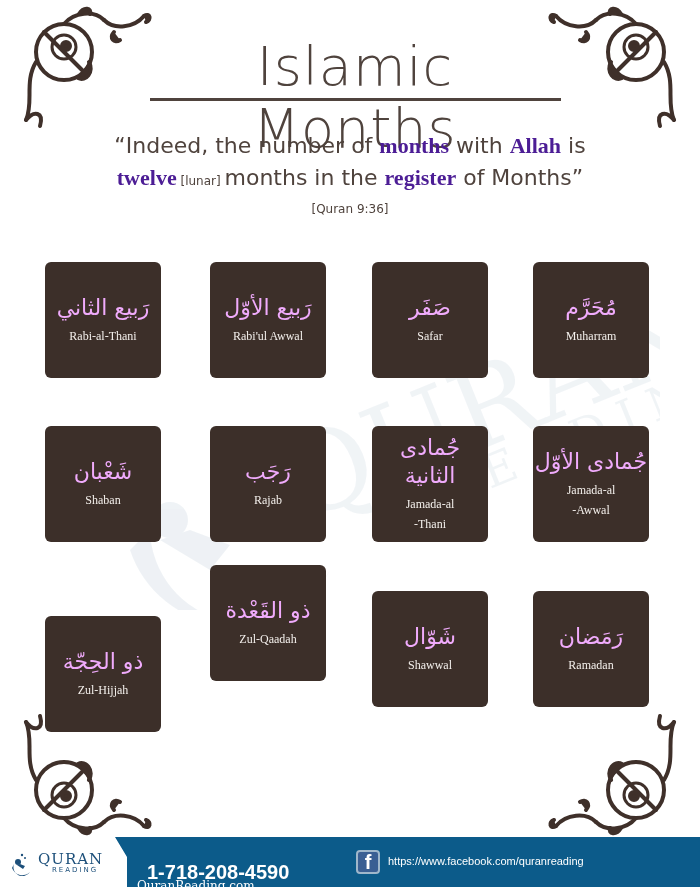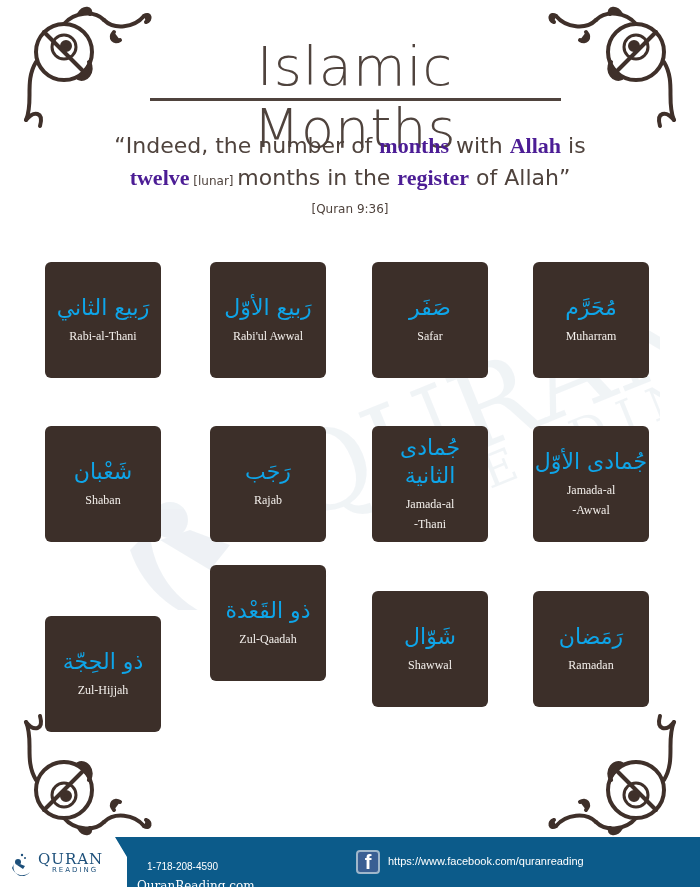--- a/index.html
+++ b/index.html
@@ -141,7 +141,7 @@
     <span>“Indeed, the number of </span><b>months</b><span> with </span><b>Allah</b><span> is</span>
   </div>
   <div>
-    <b>twelve</b><span class="small"> [lunar] </span><span>months in the </span><b>register</b><span> of Allah”</span>
+    <b>twelve</b><span class="small"> [lunar] </span><span>months in the </span><b>register</b><span> of Months”</span>
   </div>
 </div>
 <div class="citation">[Quran 9:36]</div>

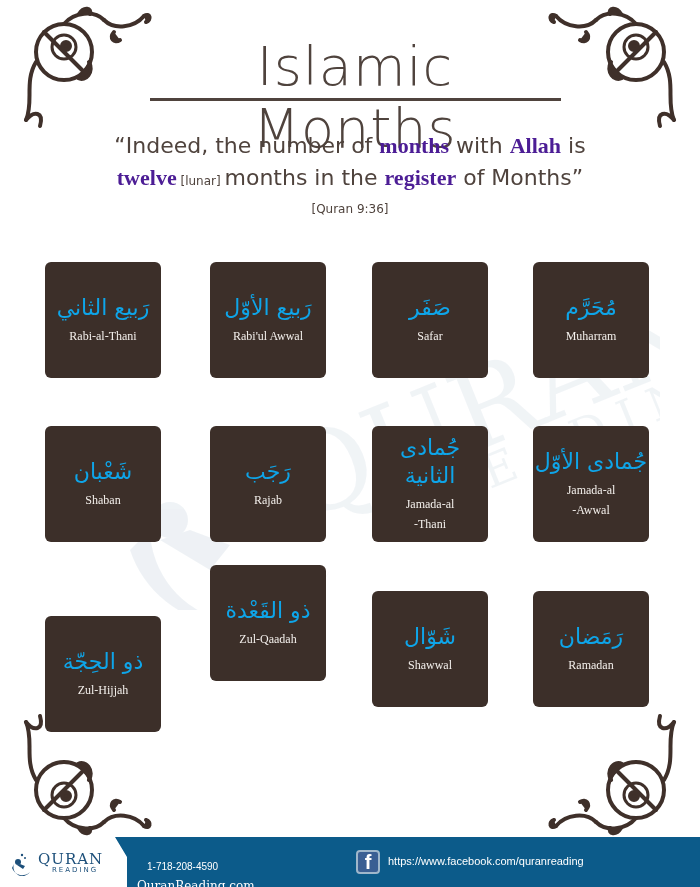--- a/index.html
+++ b/index.html
@@ -43,7 +43,7 @@
     border-radius: 6px; color: #ffffff; display: flex; flex-direction: column;
     align-items: center; justify-content: center; text-align: center;
   }
-  .card .ar { font-family: "DejaVu Sans", sans-serif; font-size: 22px; line-height: 28px; direction: rtl; color: #0ea5e9; }
+  .card .ar { font-family: "DejaVu Sans", sans-serif; font-size: 22px; line-height: 28px; direction: rtl; color: #f0abfc; }
   .card .en { font-family: Liberation Serif, serif; font-size: 12px; line-height: 20px; color: #f4f0ec; margin-top: 4px; }
 
   .footer { position: absolute; left: 0; top: 837px; width: 700px; height: 50px; background: #ffffff; }

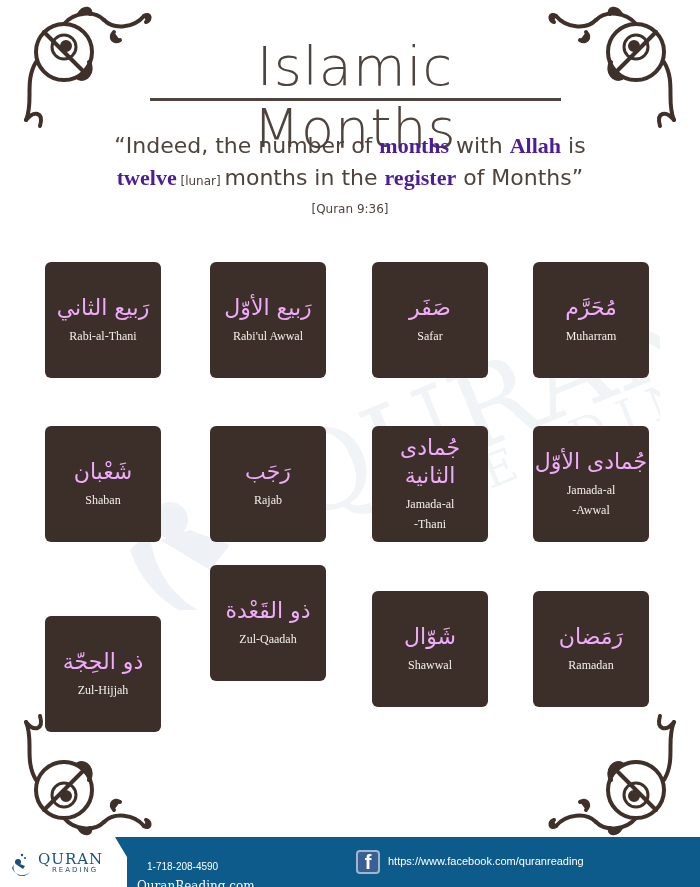--- a/index.html
+++ b/index.html
@@ -57,7 +57,7 @@
   .logo-quran { font-family: "DejaVu Serif", serif; font-size: 15px; color: #1c4f7a; letter-spacing: 1px; }
   .logo-reading { font-family: "DejaVu Sans", sans-serif; font-size: 7px; color: #1c4f7a; letter-spacing: 2px; margin-left: 14px; }
   .site { position: absolute; left: 137px; top: 6px; font-family: "DejaVu Serif", serif; font-size: 12px; color: #ffffff; margin-top: 36px; }
-  .phone { position: absolute; left: 147px; top: 24px; font-family: "Liberation Sans", sans-serif; font-weight: normal; font-size: 10px; color: #ffffff; }
+  .phone { position: absolute; left: 147px; top: 24px; font-family: "Liberation Sans", sans-serif; font-weight: bold; font-size: 20px; color: #ffffff; }
   .fb-icon {
     position: absolute; left: 356px; top: 13px; width: 24px; height: 24px; border: 2px solid #9fb7cb;
     border-radius: 4px; background: #3a5f93; color: #fff; font-family: "Liberation Sans", sans-serif;

